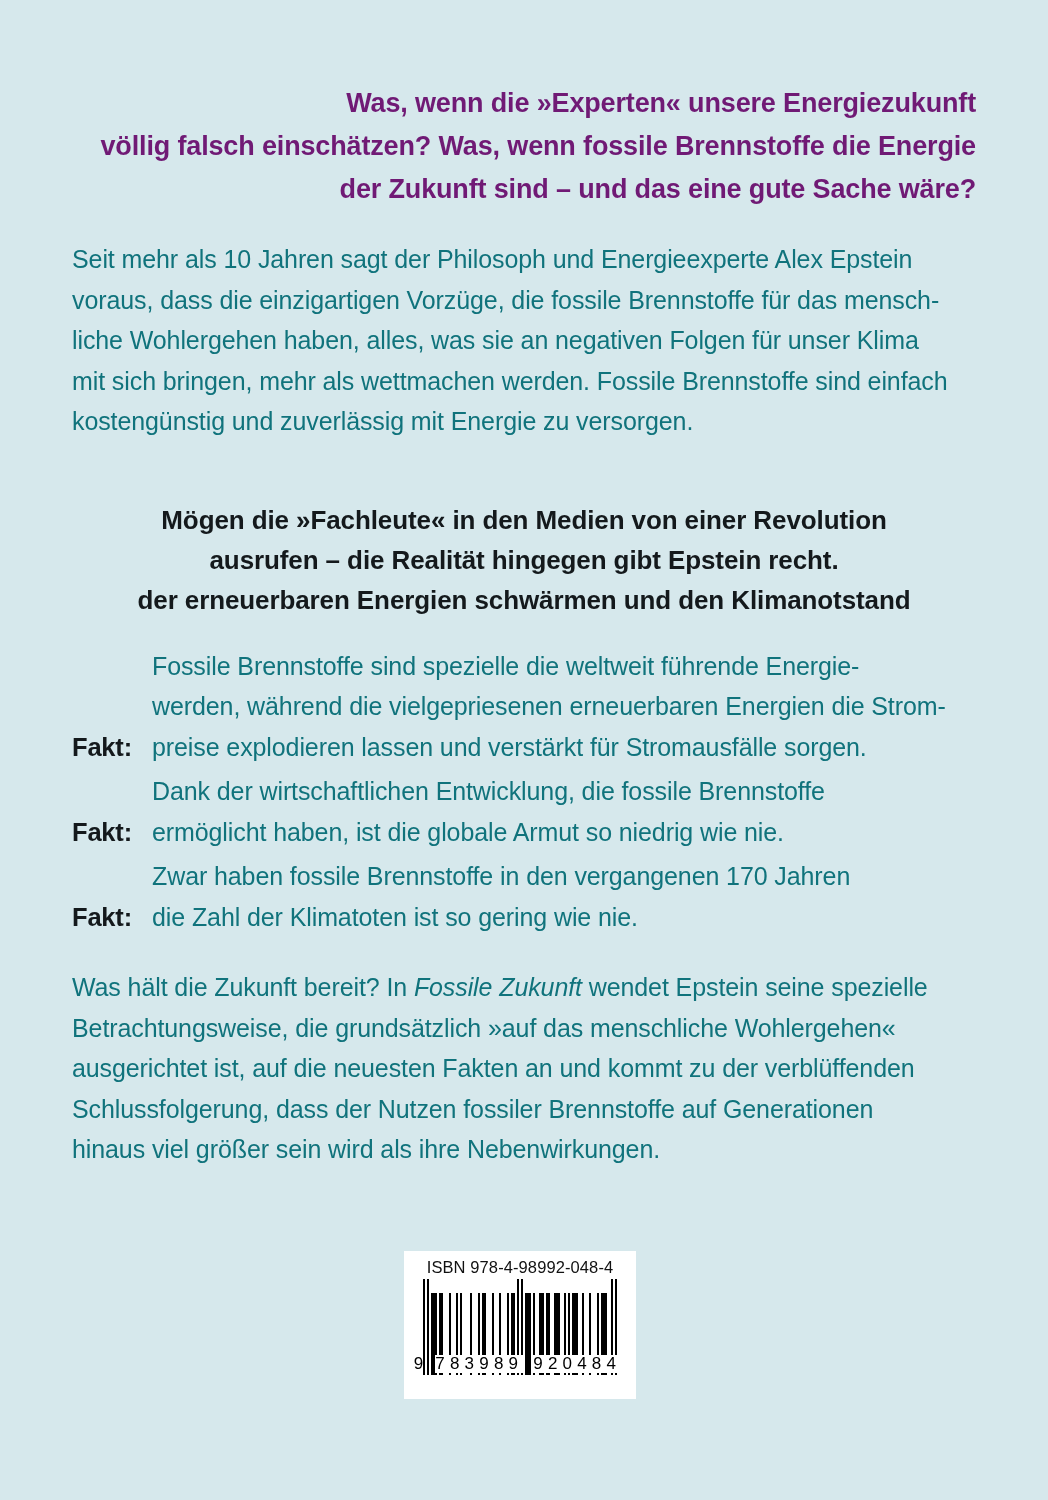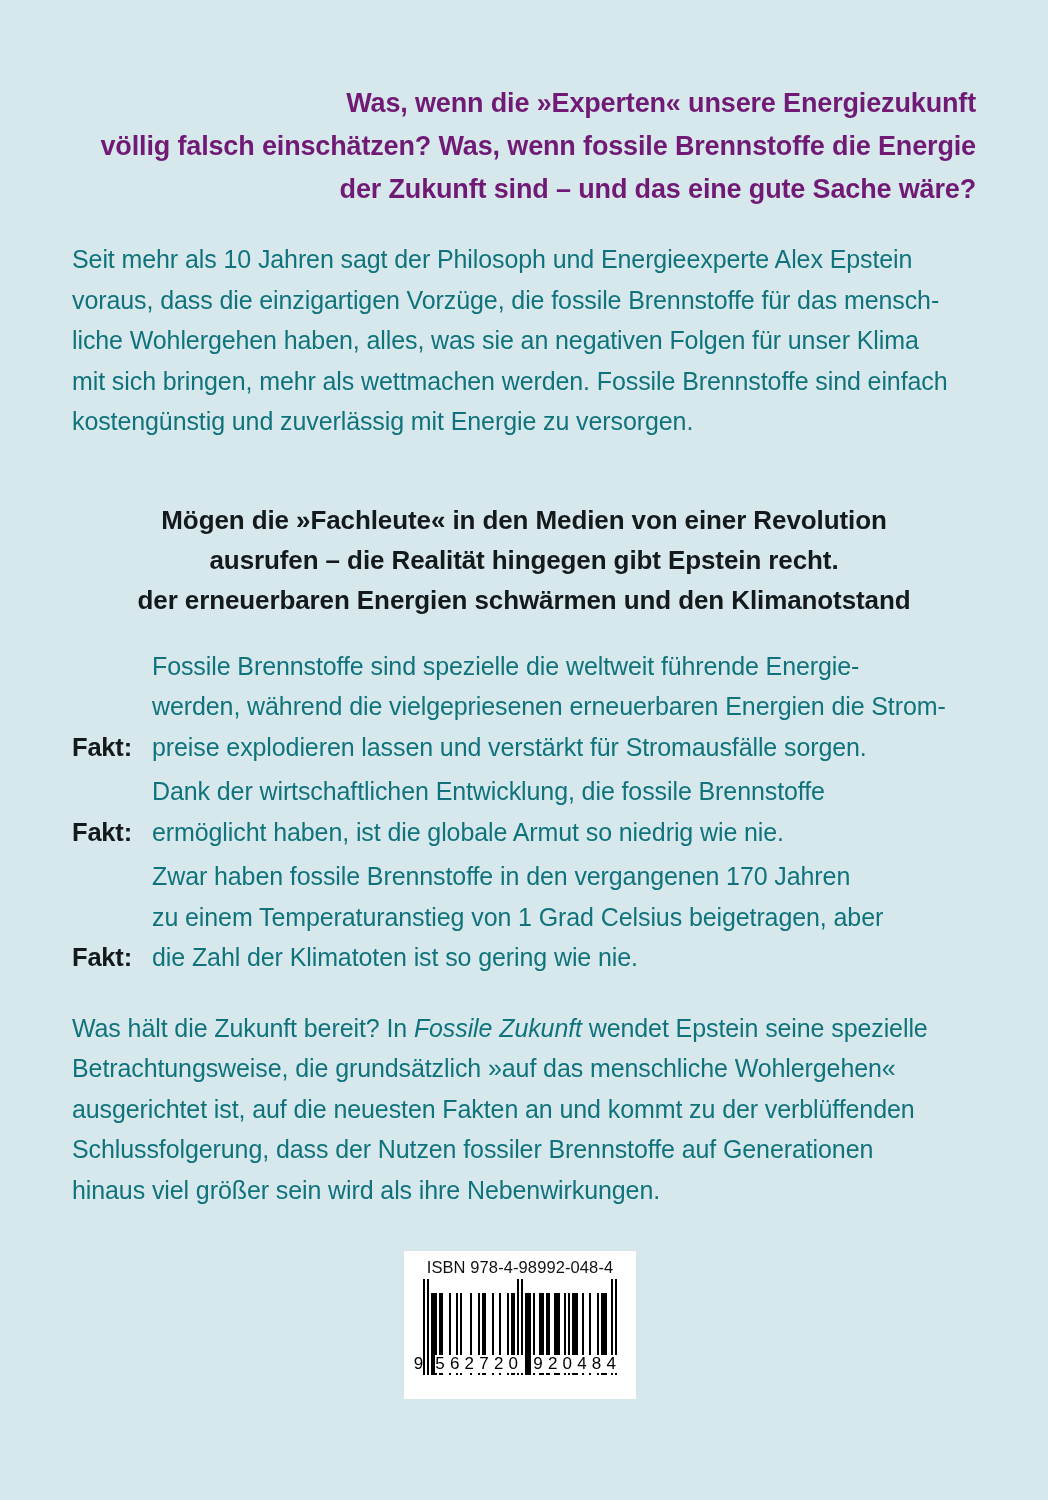--- a/index.html
+++ b/index.html
@@ -189,7 +189,6 @@
         <div class="fact-label">Fakt:</div>
         <div class="fact-text">
           <span class="ln">Zwar haben fossile Brennstoffe in den vergangenen 170 Jahren</span>
-          <span class="ln">zu einem Temperaturanstieg von 1 Grad Celsius beigetragen, aber</span>
           <span class="ln">die Zahl der Klimatoten ist so gering wie nie.</span>
         </div>
       </div>

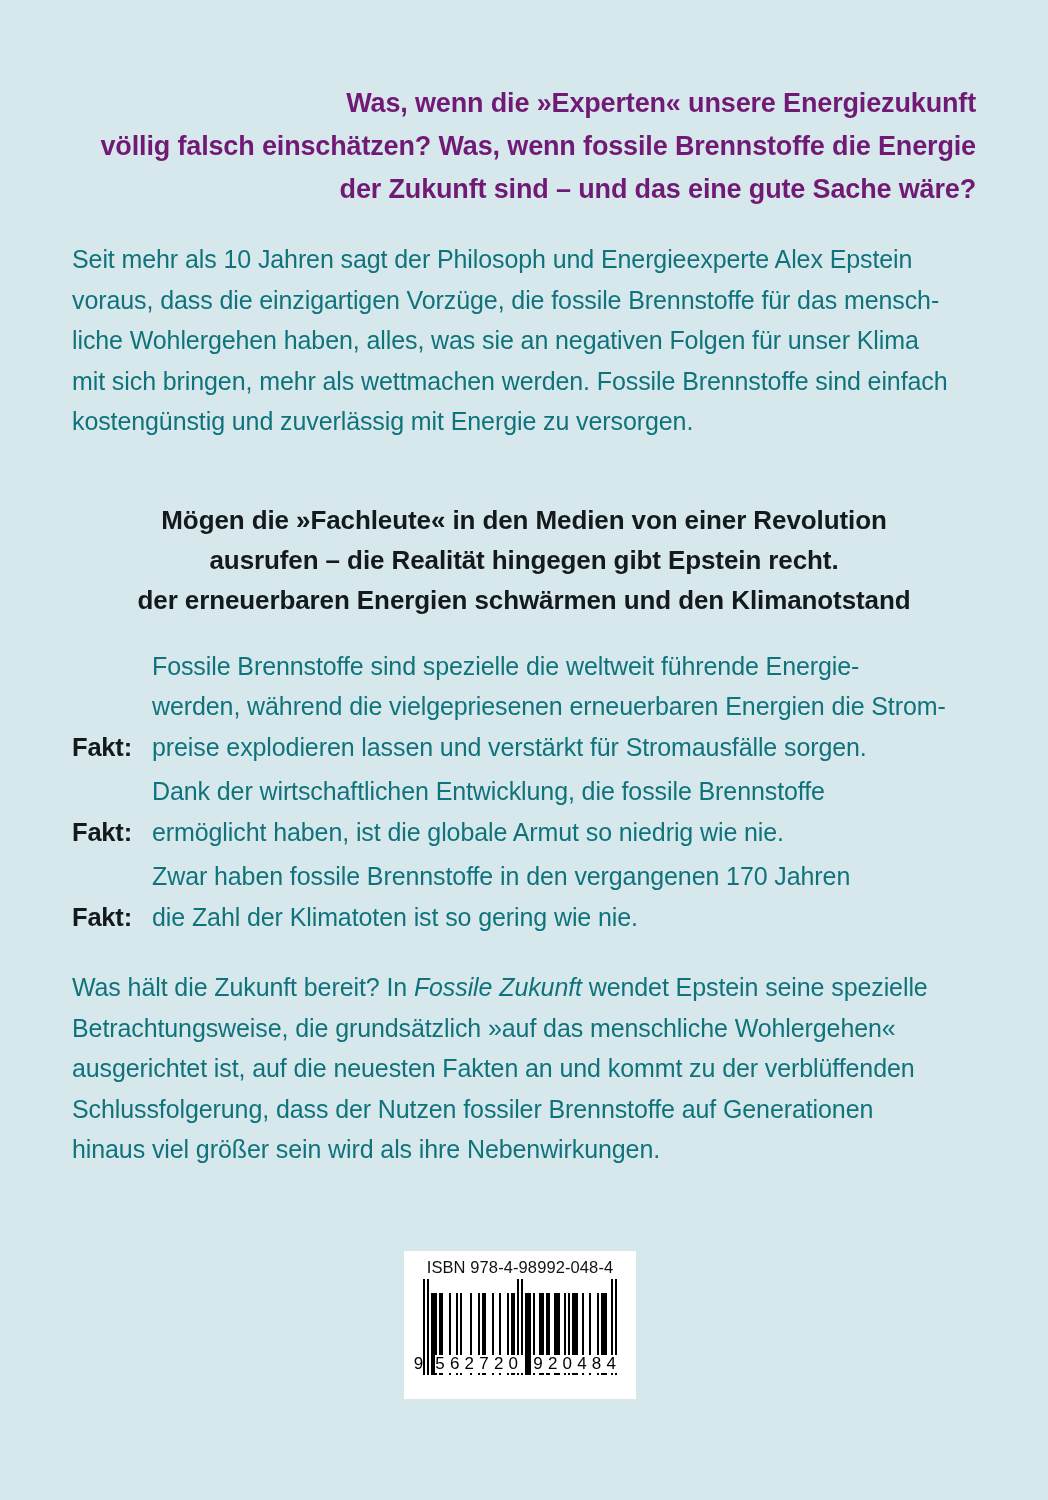--- a/index.html
+++ b/index.html
@@ -270,7 +270,7 @@
       </div>
     <div class="digits-row">
       <span class="d dg-lead">9</span>
-      <span class="d dg-group dg-mid">562720</span>
+      <span class="d dg-group dg-mid">783989</span>
       <span class="d dg-group dg-mid">920484</span>
     </div>
   </div>

